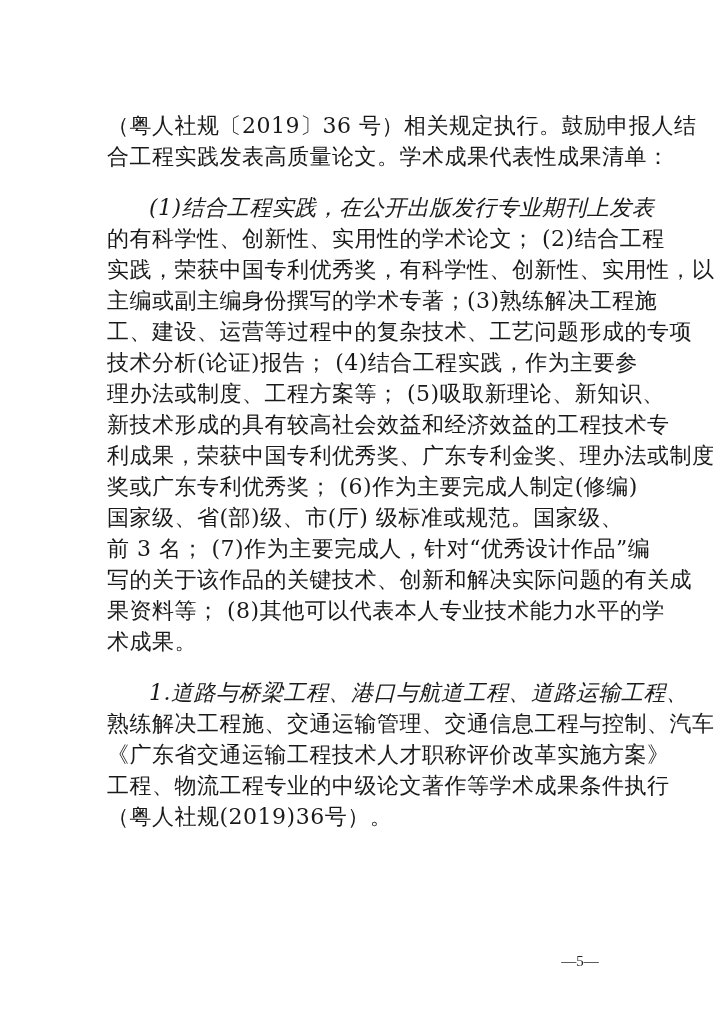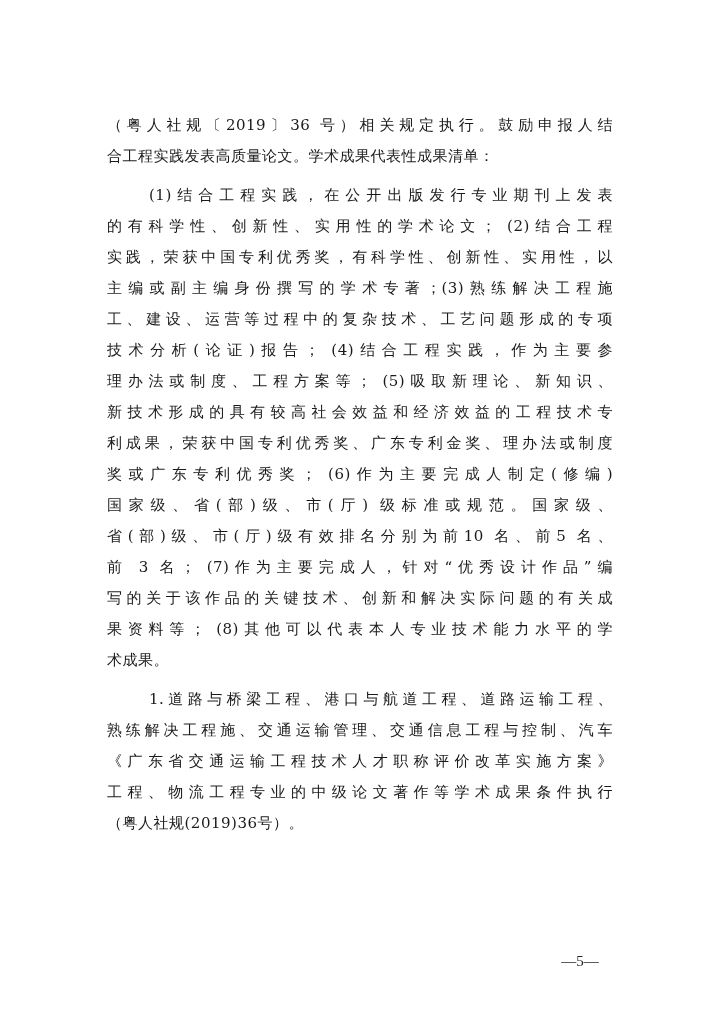--- a/index.html
+++ b/index.html
@@ -24,7 +24,7 @@
     .line {
       height: 31px;
       line-height: 31px;
-      font-size: 15px;
+      font-size: 22px;
       white-space: nowrap;
       text-align: justify;
       text-align-last: justify;

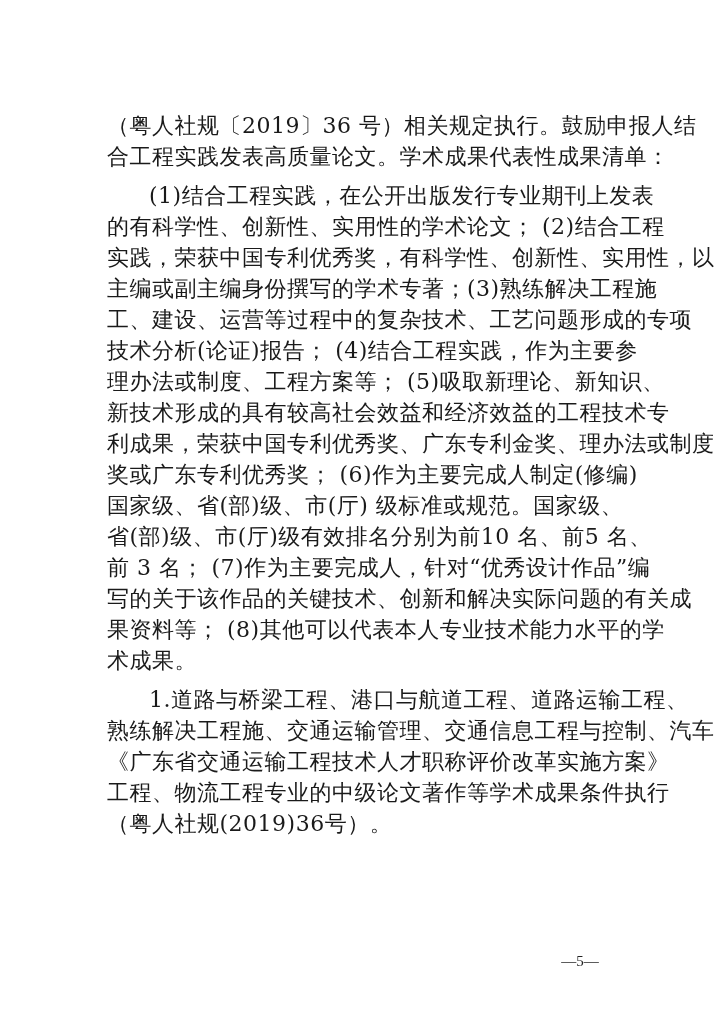--- a/index.html
+++ b/index.html
@@ -37,7 +37,8 @@
       padding-left: 42px;
     }
     .line.gap {
-      margin-top: 8px;
+      margin-top: 20px;
+      font-style: italic;
     }
     .page-number {
       position: absolute;

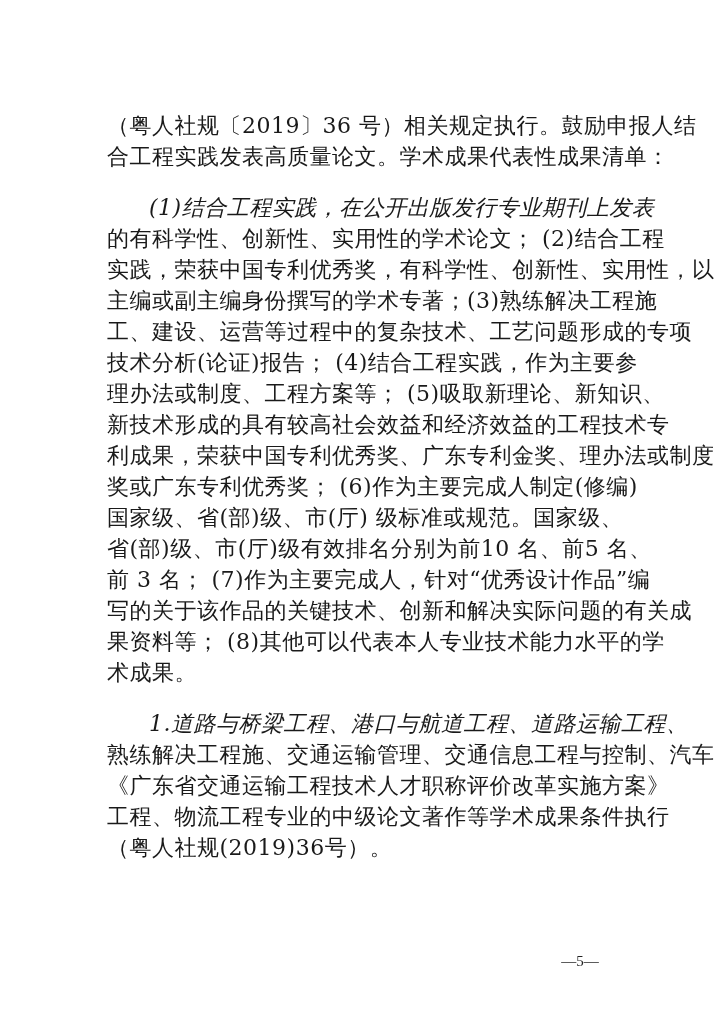--- a/index.html
+++ b/index.html
@@ -70,7 +70,6 @@
   <div class="line">利成果，荣获中国专利优秀奖、广东专利金奖、理办法或制度</div>
   <div class="line">奖或广东专利优秀奖；  (6)作为主要完成人制定(修编)</div>
   <div class="line">国家级、省(部)级、市(厅)  级标准或规范。国家级、</div>
-  <div class="line">省(部)级、市(厅)级有效排名分别为前10 名、前5 名、</div>
   <div class="line">前 3 名；  (7)作为主要完成人，针对“优秀设计作品”编</div>
   <div class="line">写的关于该作品的关键技术、创新和解决实际问题的有关成</div>
   <div class="line">果资料等；  (8)其他可以代表本人专业技术能力水平的学</div>

